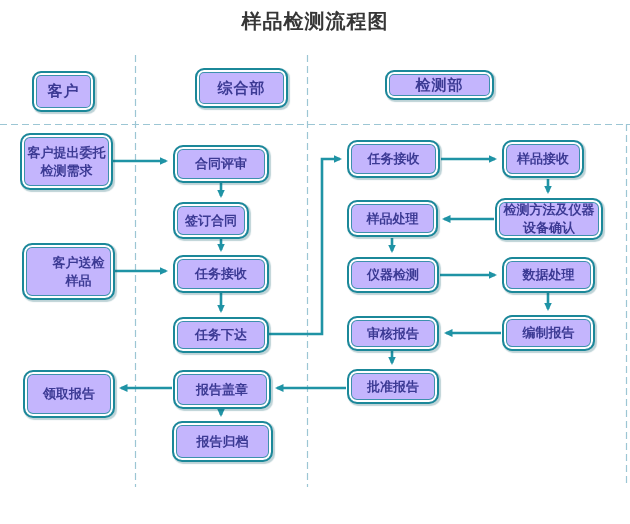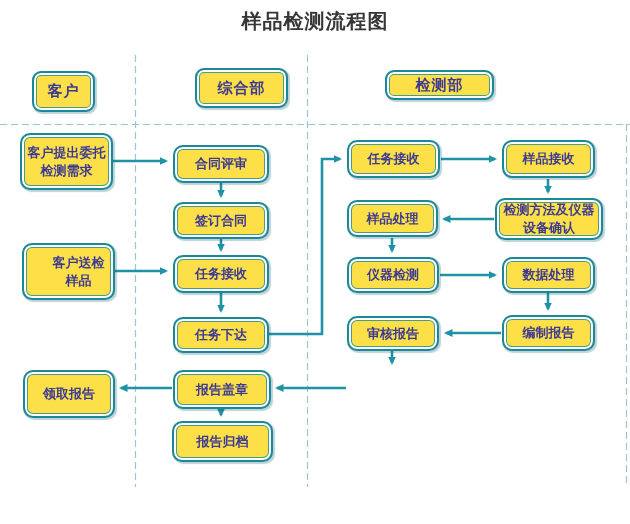--- a/index.html
+++ b/index.html
@@ -15,7 +15,7 @@
   }
   svg.layer{position:absolute;left:0;top:0;pointer-events:none;}
   .node,.lane-header{
-    position:absolute;box-sizing:border-box;background:#fde047;
+    position:absolute;box-sizing:border-box;background:#c4b5fd;
     border:2px solid #1b8899;border-radius:10px;
     box-shadow:1.5px 1.5px 1px rgba(22,96,110,.28),
                inset 0 0 0 2px #ffffff,

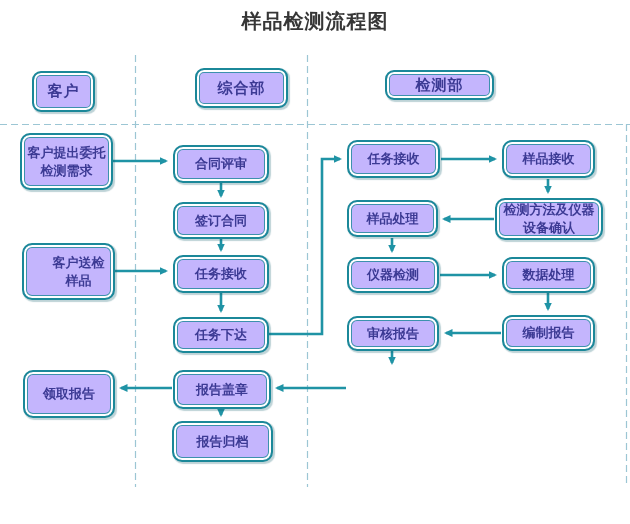--- a/index.html
+++ b/index.html
@@ -88,7 +88,7 @@
   <div class="node" style="left:347px;top:257px;width:92px;height:36px;">仪器检测</div>
   <div class="node" style="left:347px;top:316px;width:92px;height:35px;">审核报告</div>
 
-  <div class="node" style="left:502px;top:140px;width:93px;height:38px;">样品接收</div>
+  <div class="node" style="left:502px;top:140px;width:82px;height:38px;">样品接收</div>
   <div class="node" style="left:495px;top:198px;width:108px;height:42px;">检测方法及仪器设备确认</div>
   <div class="node" style="left:502px;top:257px;width:93px;height:36px;">数据处理</div>
   <div class="node" style="left:502px;top:315px;width:93px;height:36px;">编制报告</div>

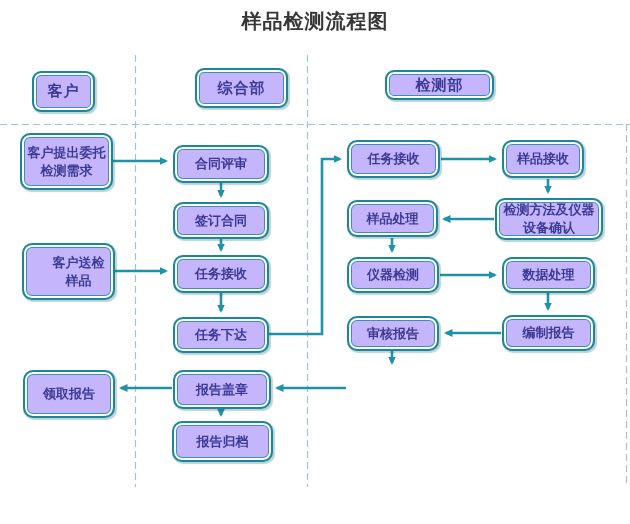--- a/index.html
+++ b/index.html
@@ -77,7 +77,7 @@
   <div class="node" style="left:23px;top:370px;width:92px;height:48px;">领取报告</div>
 
   <div class="node" style="left:173px;top:145px;width:96px;height:38px;">合同评审</div>
-  <div class="node" style="left:173px;top:202px;width:96px;height:37px;">签订合同</div>
+  <div class="node" style="left:173px;top:202px;width:76px;height:37px;">签订合同</div>
   <div class="node" style="left:173px;top:255px;width:96px;height:38px;">任务接收</div>
   <div class="node" style="left:173px;top:317px;width:96px;height:36px;">任务下达</div>
   <div class="node" style="left:173px;top:370px;width:98px;height:39px;">报告盖章</div>

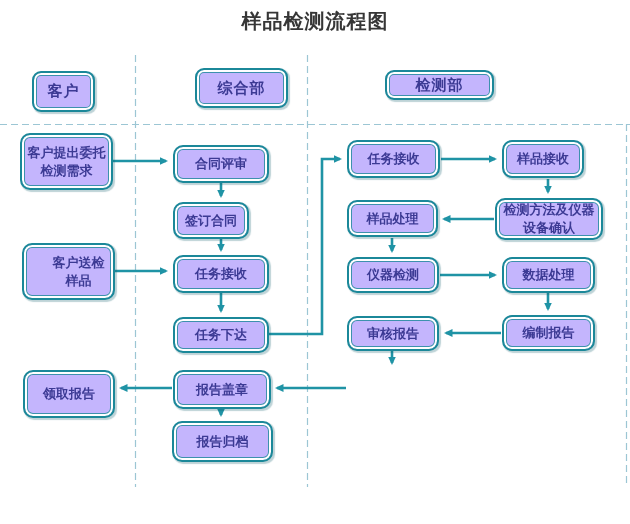--- a/index.html
+++ b/index.html
@@ -87,6 +87,7 @@
   <div class="node" style="left:347px;top:200px;width:91px;height:37px;">样品处理</div>
   <div class="node" style="left:347px;top:257px;width:92px;height:36px;">仪器检测</div>
   <div class="node" style="left:347px;top:316px;width:92px;height:35px;">审核报告</div>
+  <div class="node" style="left:347px;top:369px;width:92px;height:35px;">批准报告</div>
 
   <div class="node" style="left:502px;top:140px;width:82px;height:38px;">样品接收</div>
   <div class="node" style="left:495px;top:198px;width:108px;height:42px;">检测方法及仪器设备确认</div>

